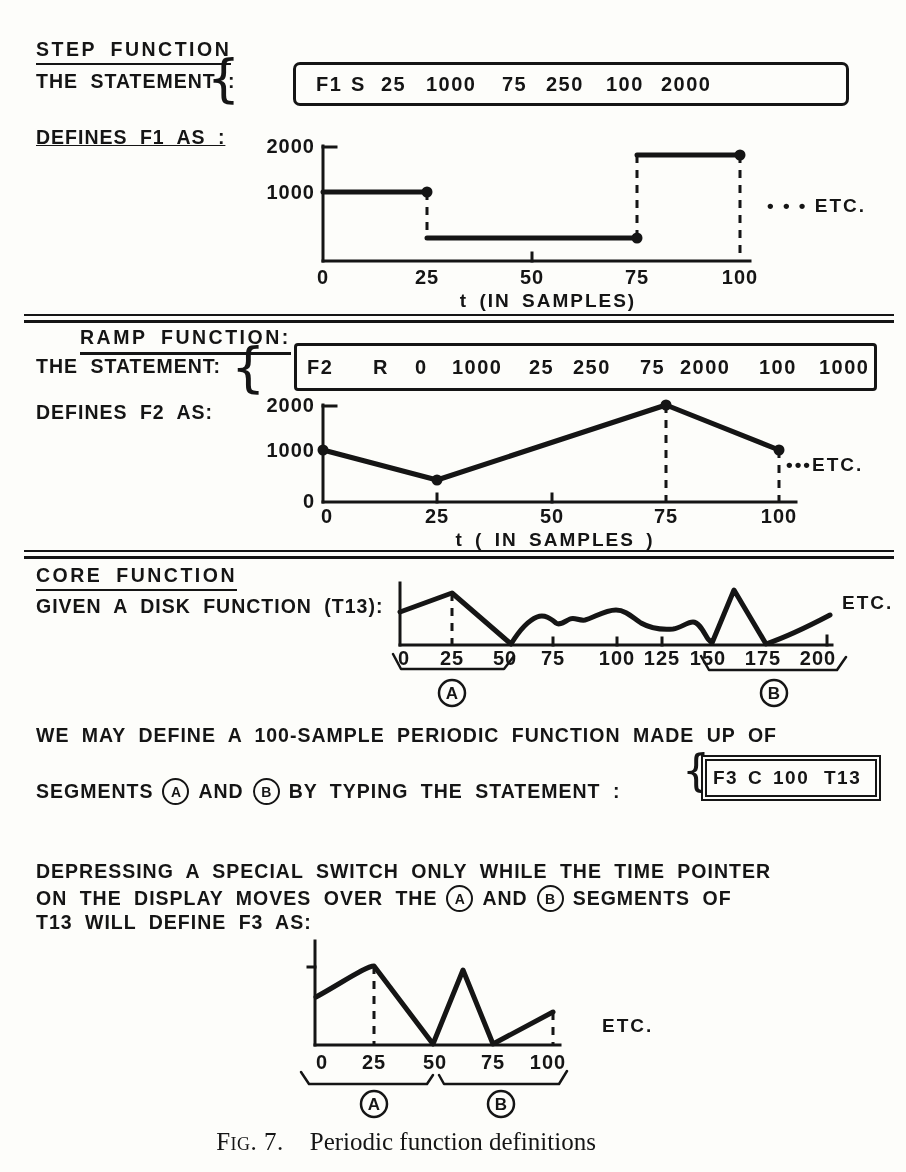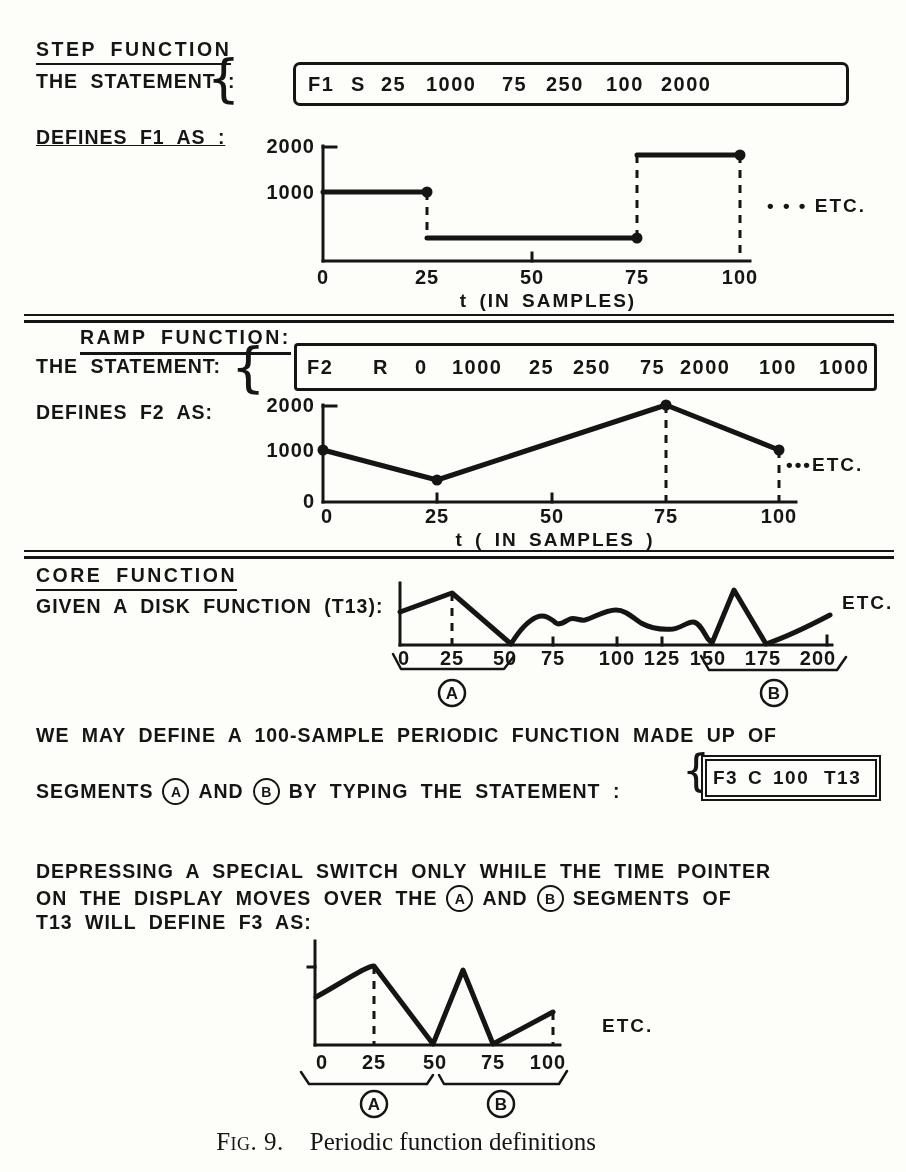--- a/index.html
+++ b/index.html
@@ -50,7 +50,7 @@
   <div class="brace" style="left:207px;top:52px;font-size:52px;">{</div>
 
   <div class="stmt-box" style="left:293px;top:62px;width:550px;height:38px;border-radius:7px;">
-    <span class="tok" style="left:12px">F1</span>
+    <span class="tok" style="left:20px">F1</span>
     <span class="tok" style="left:55px">S</span>
     <span class="tok" style="left:85px">25</span>
     <span class="tok" style="left:130px">1000</span>

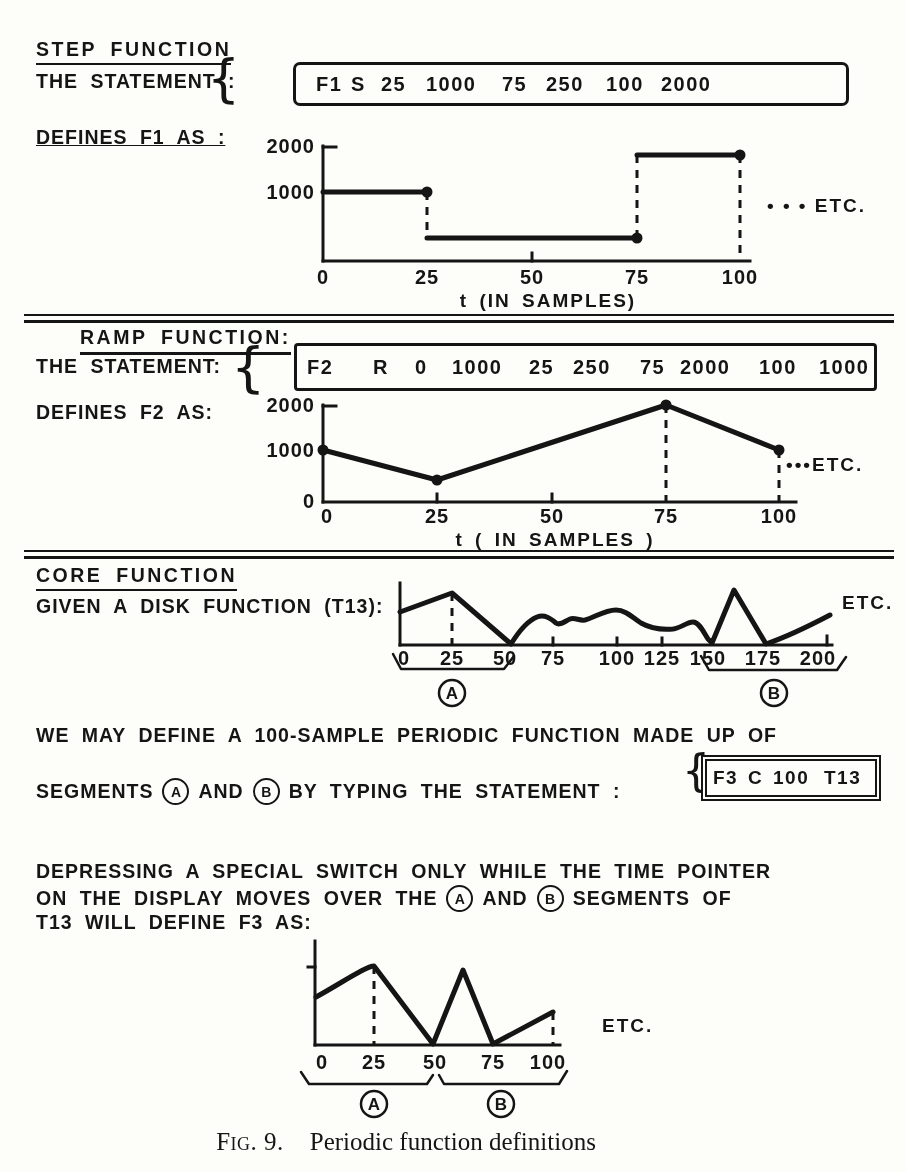--- a/index.html
+++ b/index.html
@@ -208,7 +208,7 @@
   </svg>
 
   <div class="caption">
-    <span class="figsc">Fig. 9.</span><span>Periodic function definitions</span>
+    <span class="figsc">Fig. 7.</span><span>Periodic function definitions</span>
   </div>
 
 </div>

